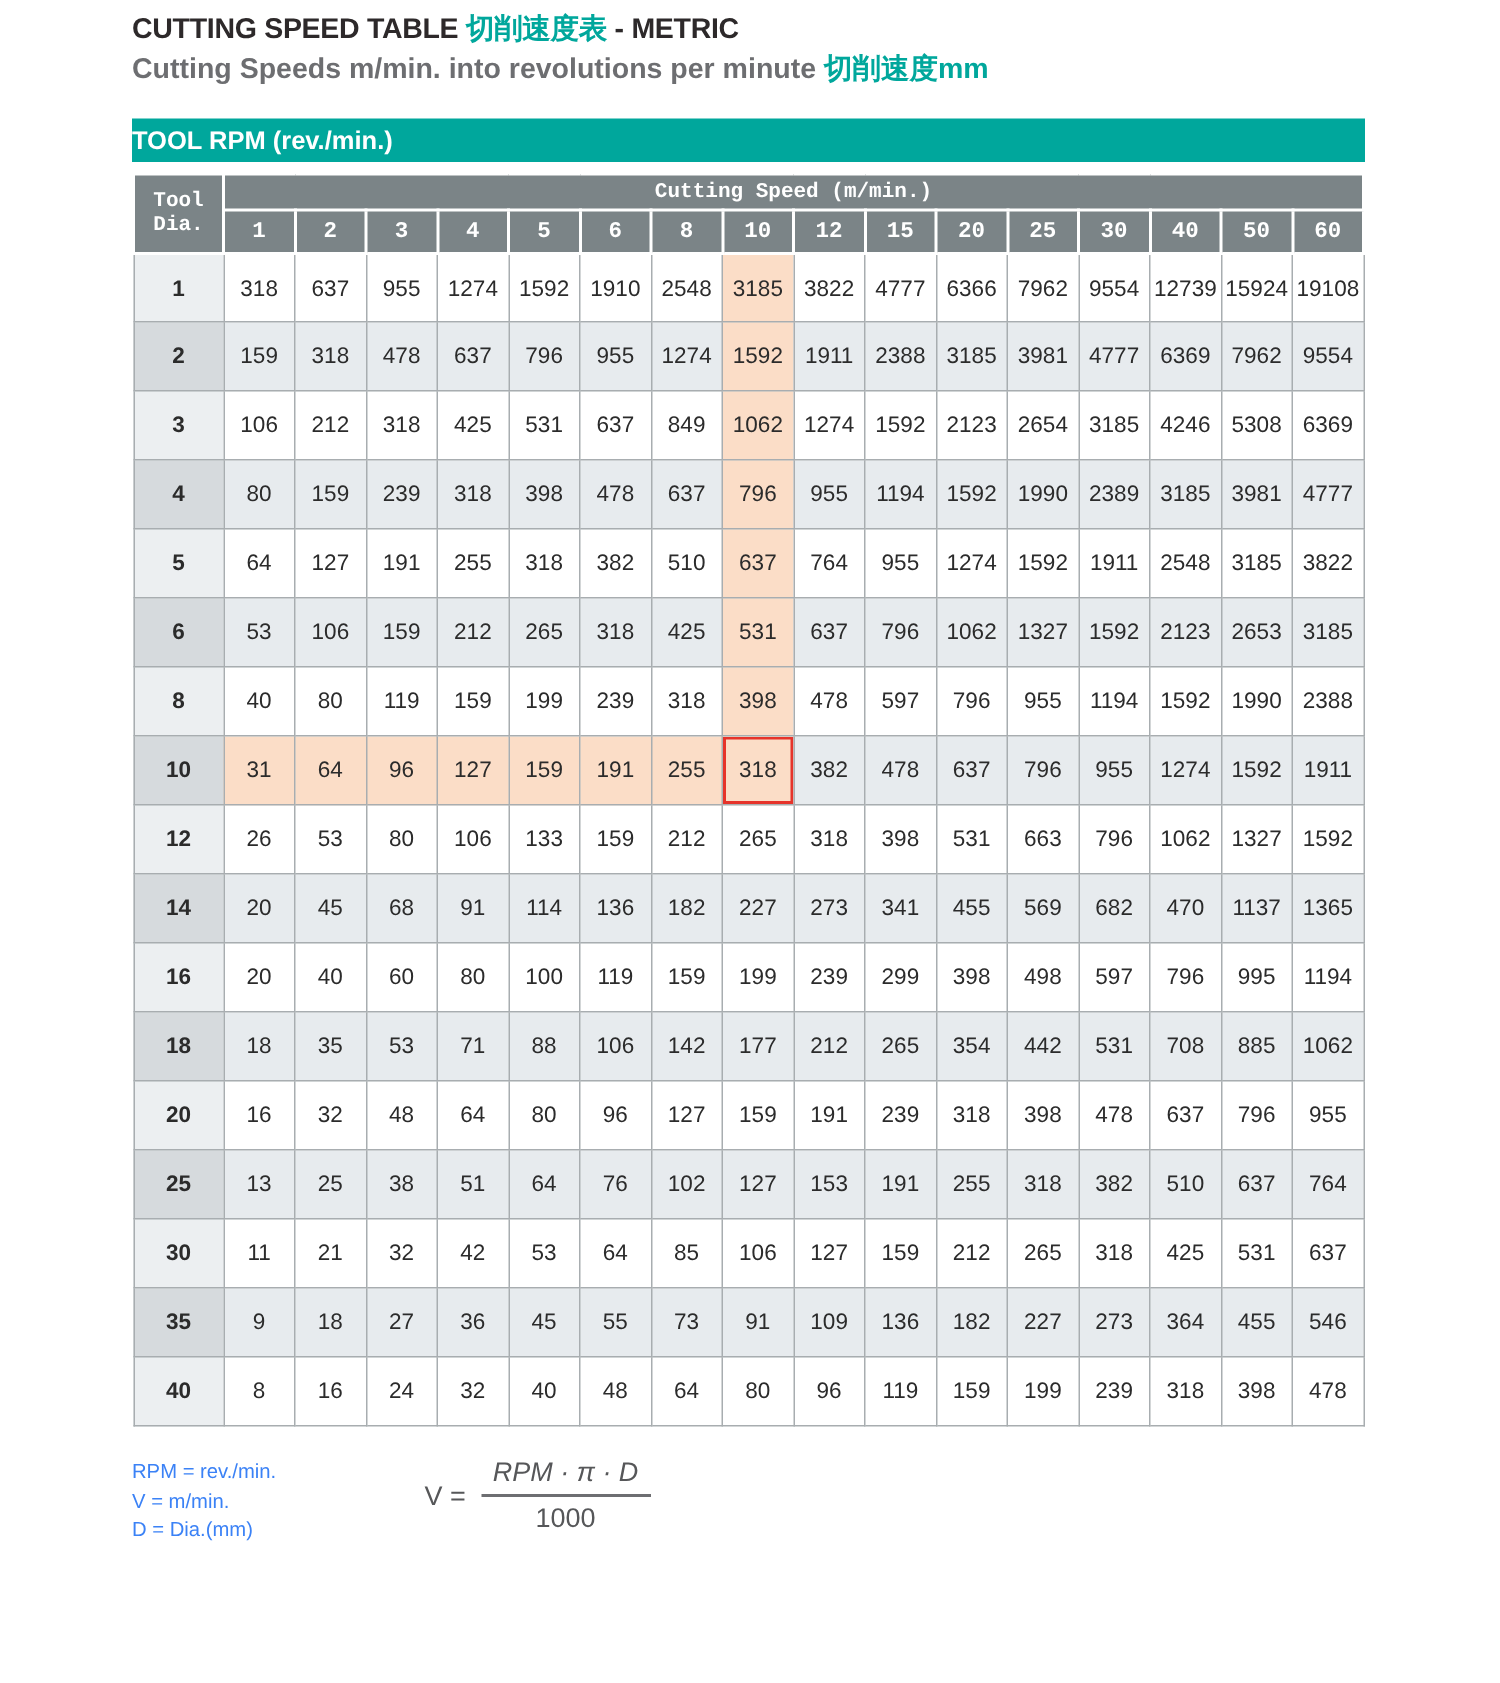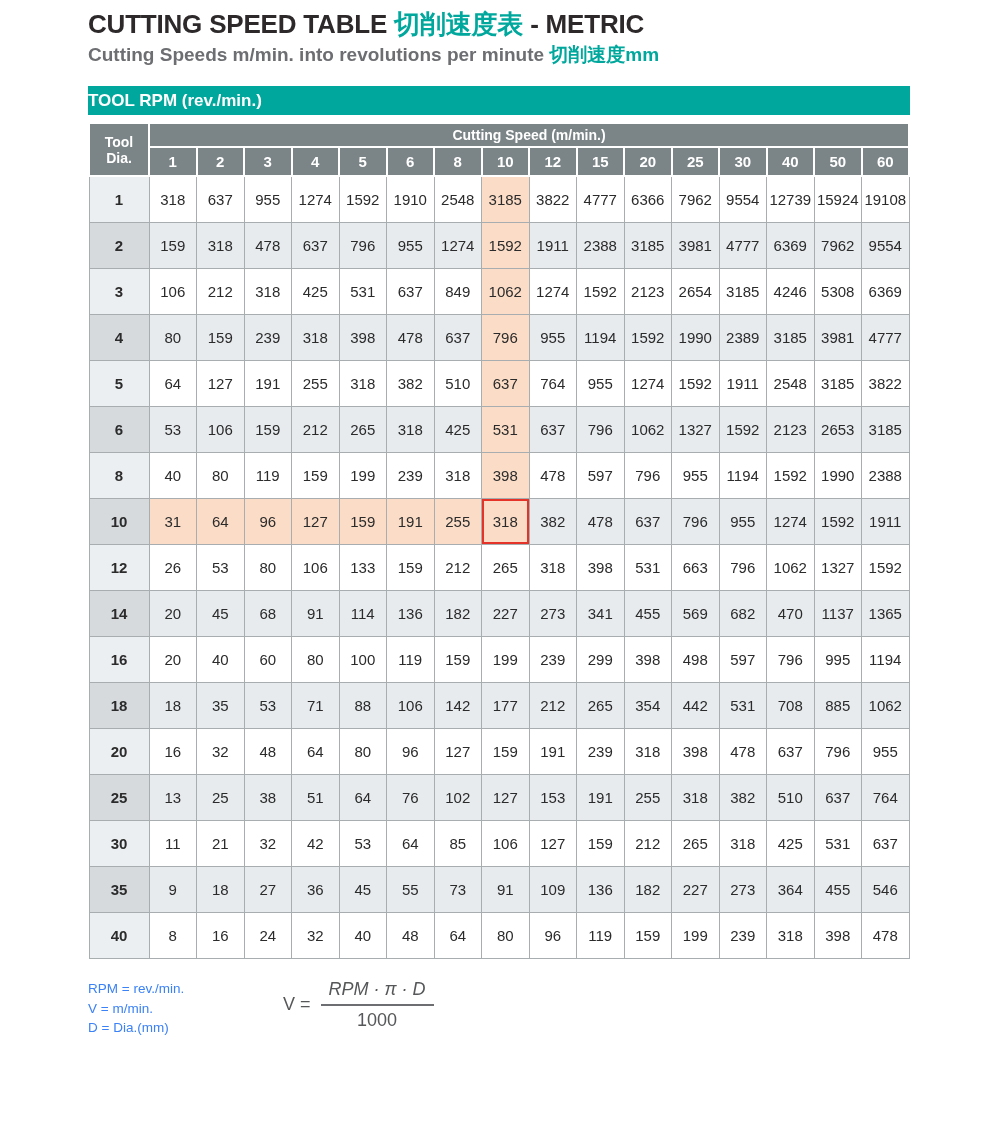--- a/index.html
+++ b/index.html
@@ -10,7 +10,7 @@
   }
   .content{position:absolute;left:88px;top:0;width:822px;}
   h1.title{
-    margin:10px 0 0 0;font-size:26px;font-weight:bold;color:#2d292a;
+    margin:10px 0 0 0;font-size:19px;font-weight:bold;color:#2d292a;
     letter-spacing:-0.2px;line-height:1.1;
   }
   .teal{color:#00a79c;}

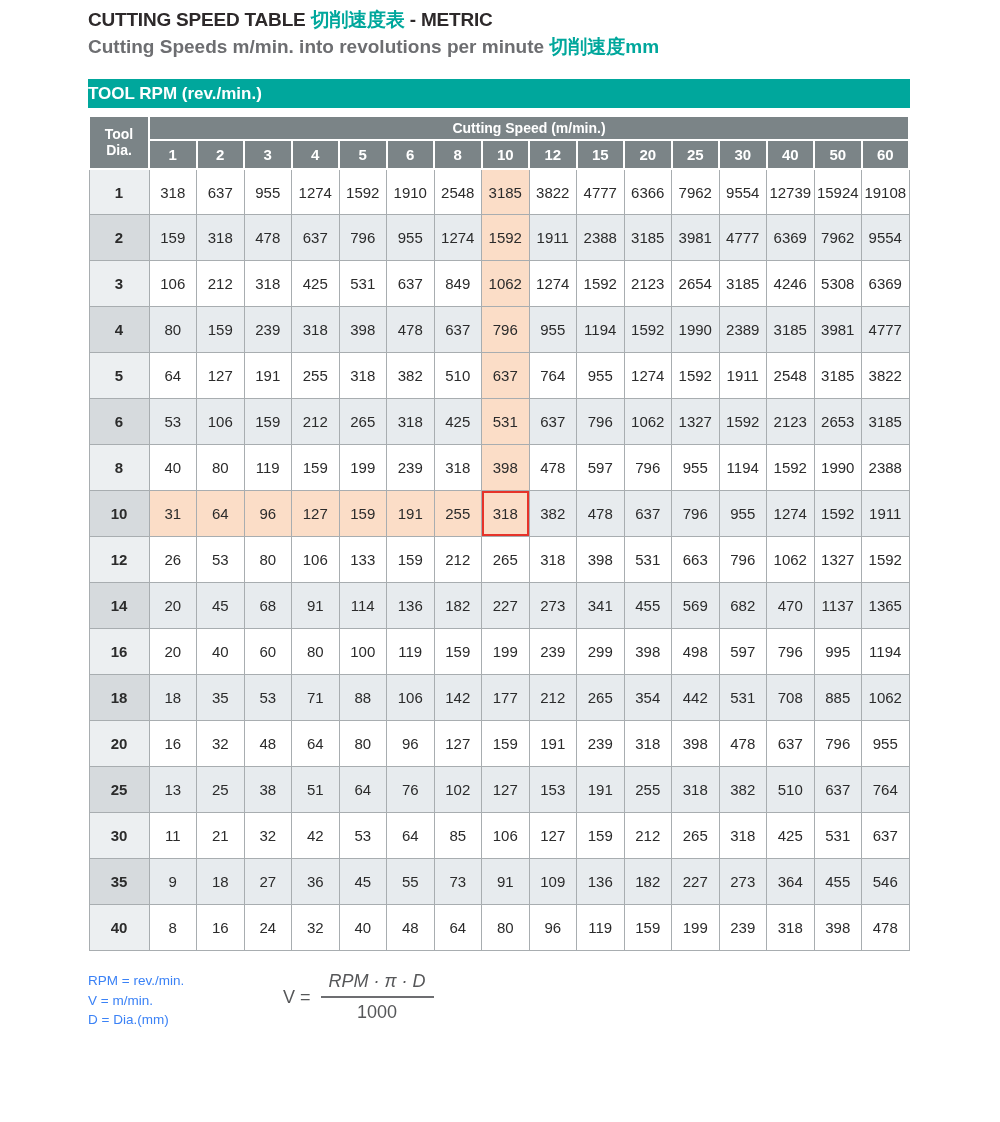--- a/index.html
+++ b/index.html
@@ -27,7 +27,7 @@
   table.rpm col.diacol{width:60px;}
   thead th{
     background:#7b8487;color:#fff;border:2px solid #fff;font-weight:bold;
-    text-align:center;padding:0;
+    text-align:center;padding:0;font-family:Liberation Mono, monospace;
   }
   thead tr.group-row th{height:22px;font-size:14px;}
   thead th.dia-head{font-size:14px;line-height:1.15;padding:2px 8px;}

